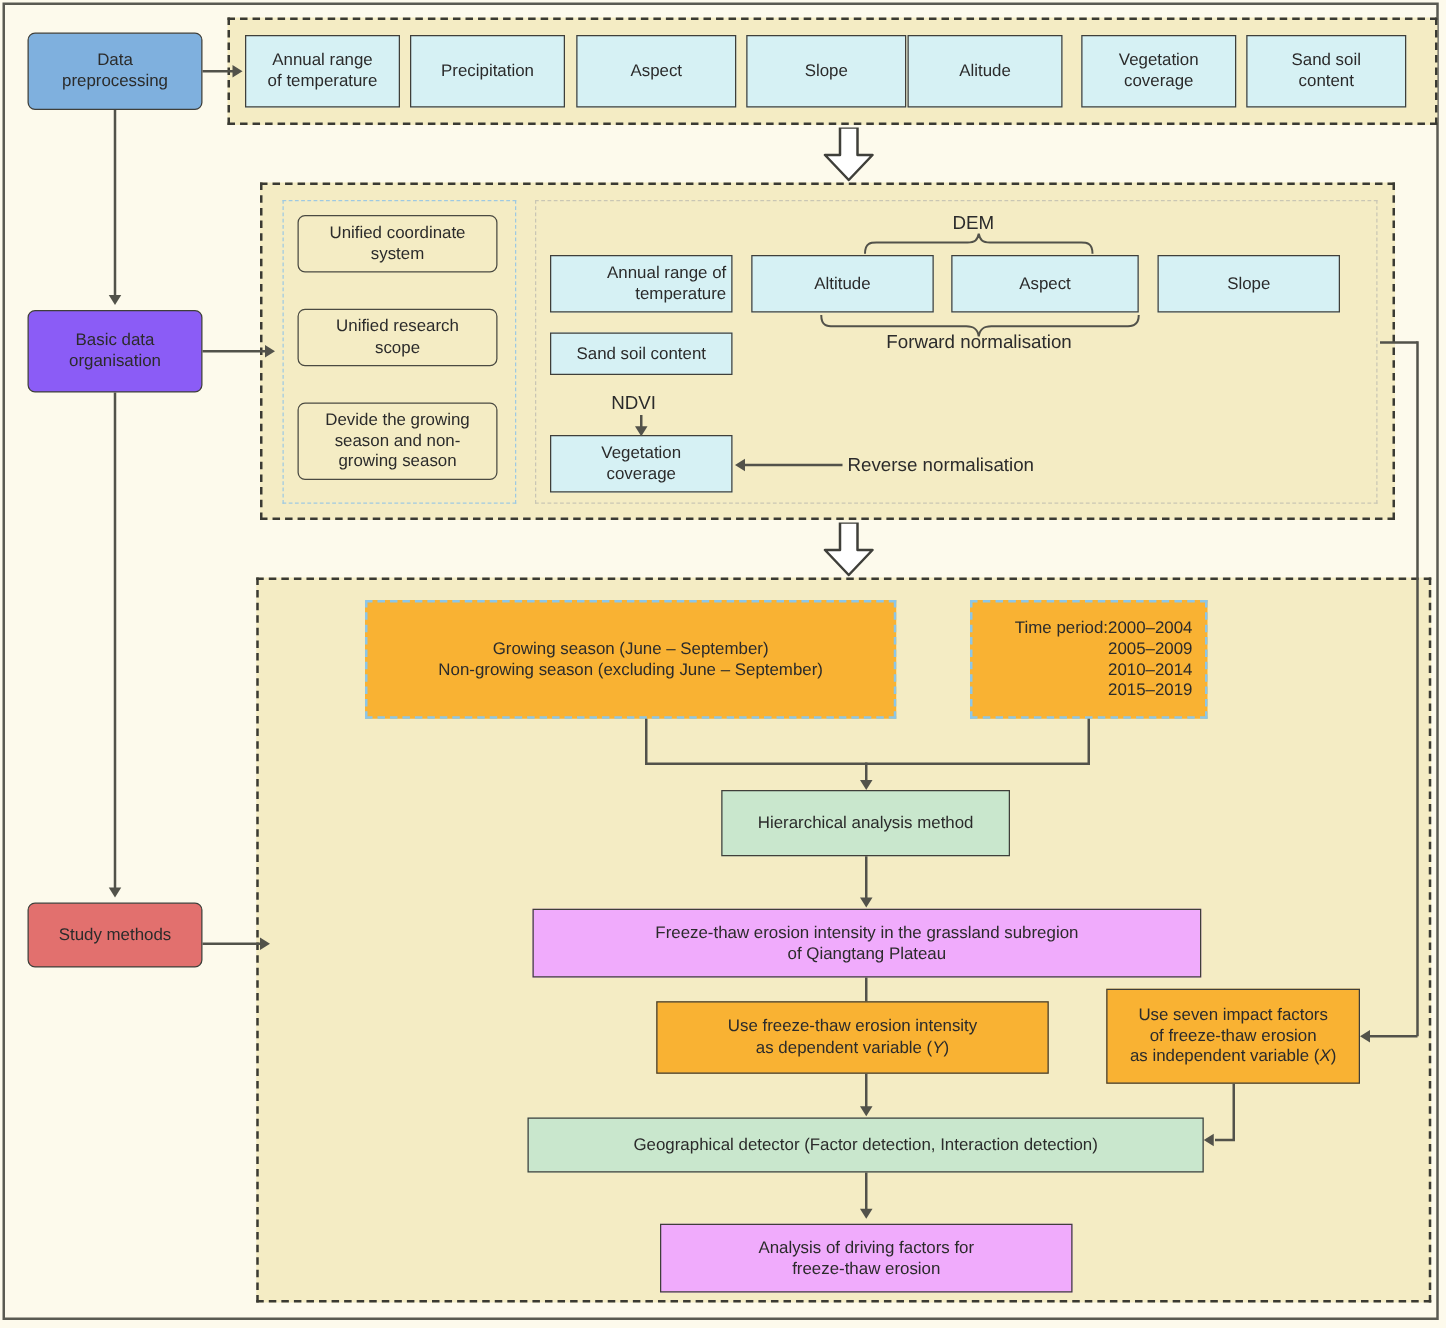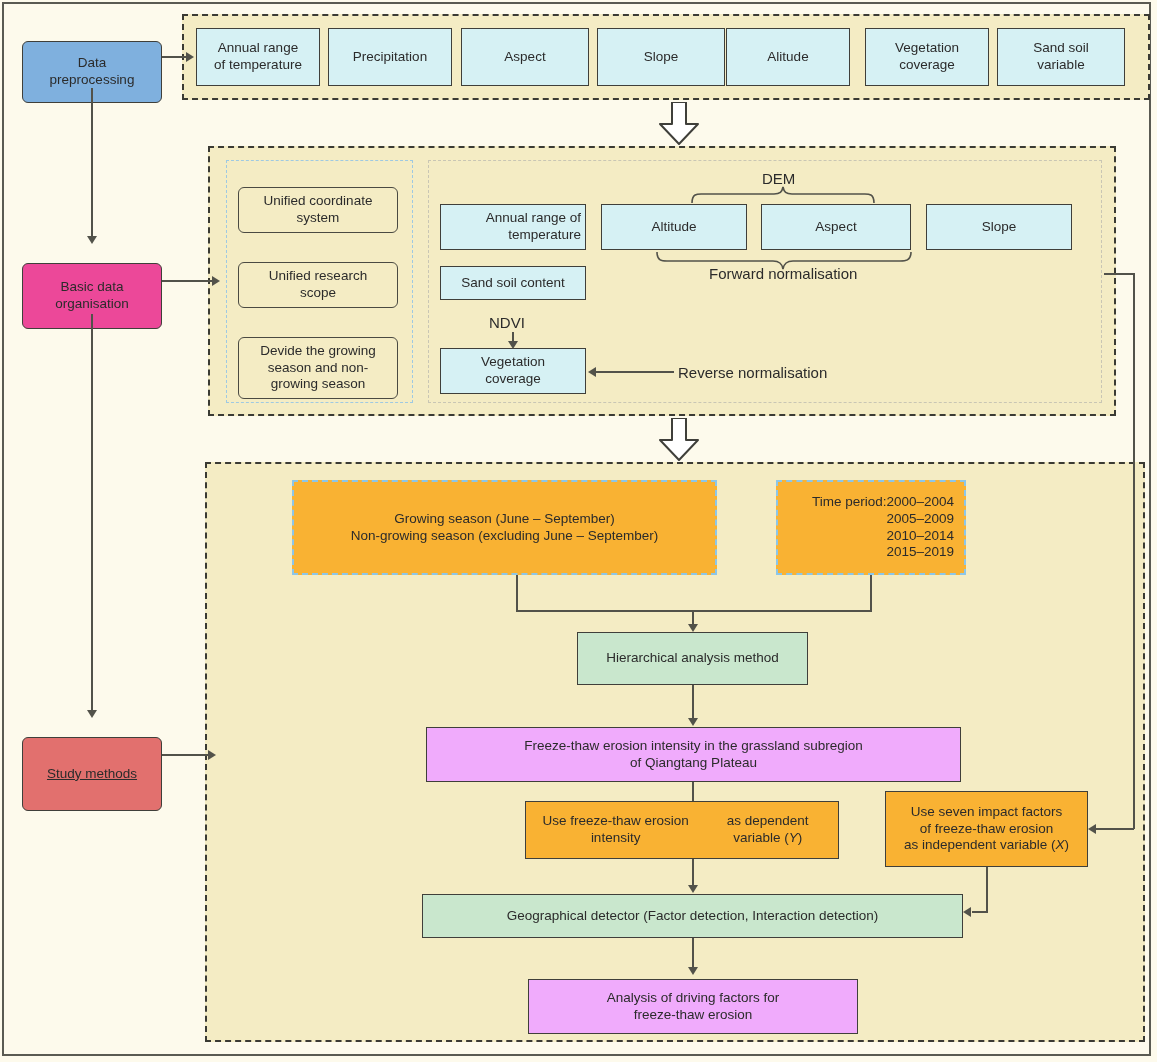--- a/index.html
+++ b/index.html
@@ -27,7 +27,7 @@
     align-items:center;justify-content:center;text-align:center;
     border:1.6px solid #3f3f3a;font-size:13.5px;line-height:1.25;
     padding:2px 4px;}
-  .node.round{border-radius:6px;margin-top:15px;}
+  .node.round{border-radius:6px;}
   .blue-fill{background:#7fb0de;}
   .pink-fill{background:#ec4899;text-align:right;}
   .red-fill{background:#e2706e;}

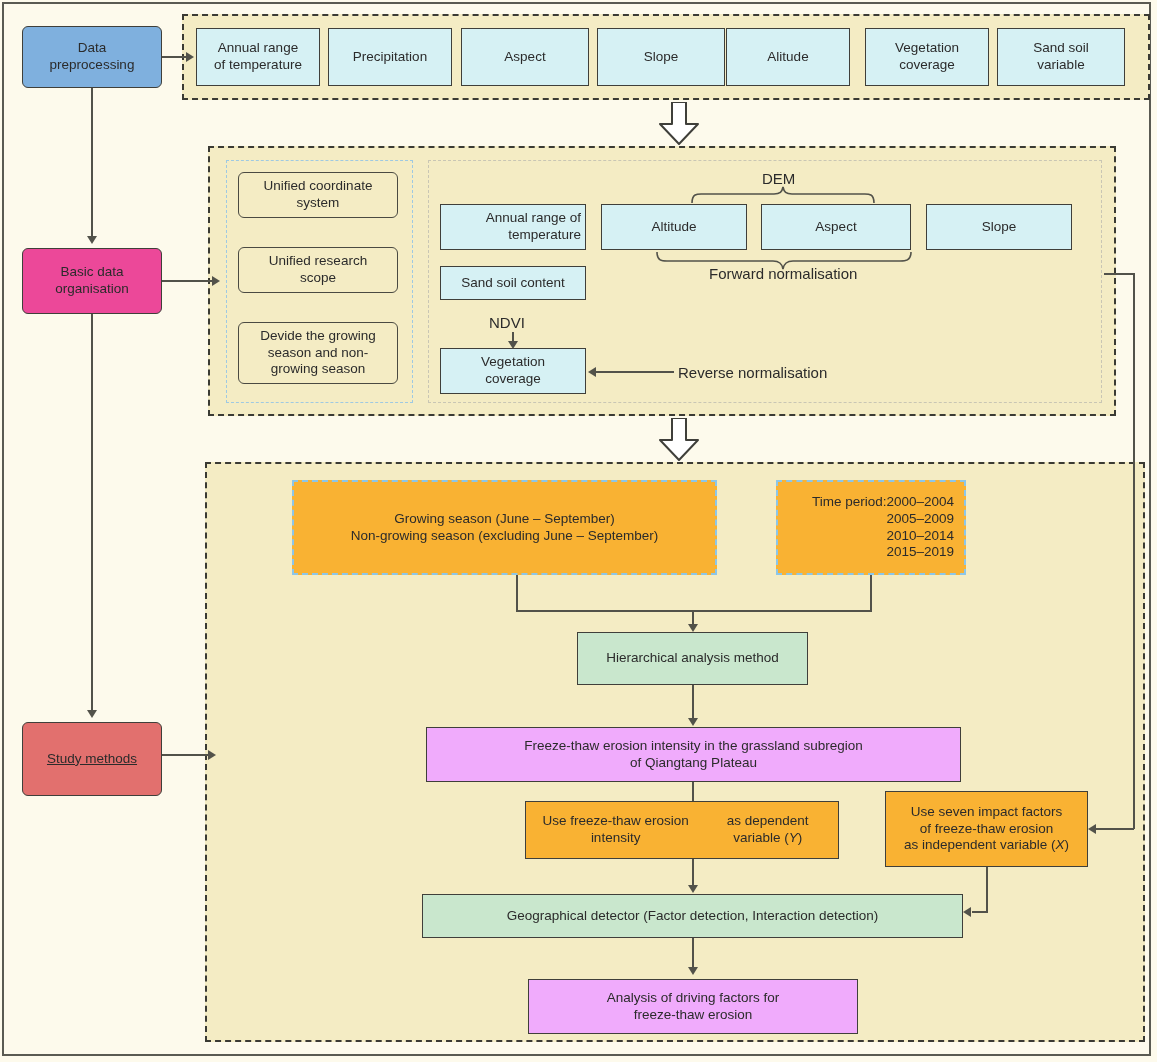--- a/index.html
+++ b/index.html
@@ -96,7 +96,7 @@
 </div>
 <div class="node cyan-fill" style="left:997px;top:28px;width:128px;height:58px;flex-direction:column;">
   <span class="txt">Sand soil</span>
-  <span class="txt">variable</span>
+  <span class="txt">content</span>
 </div>
 
 <div class="block-arrow" style="left:658px;top:102px;">

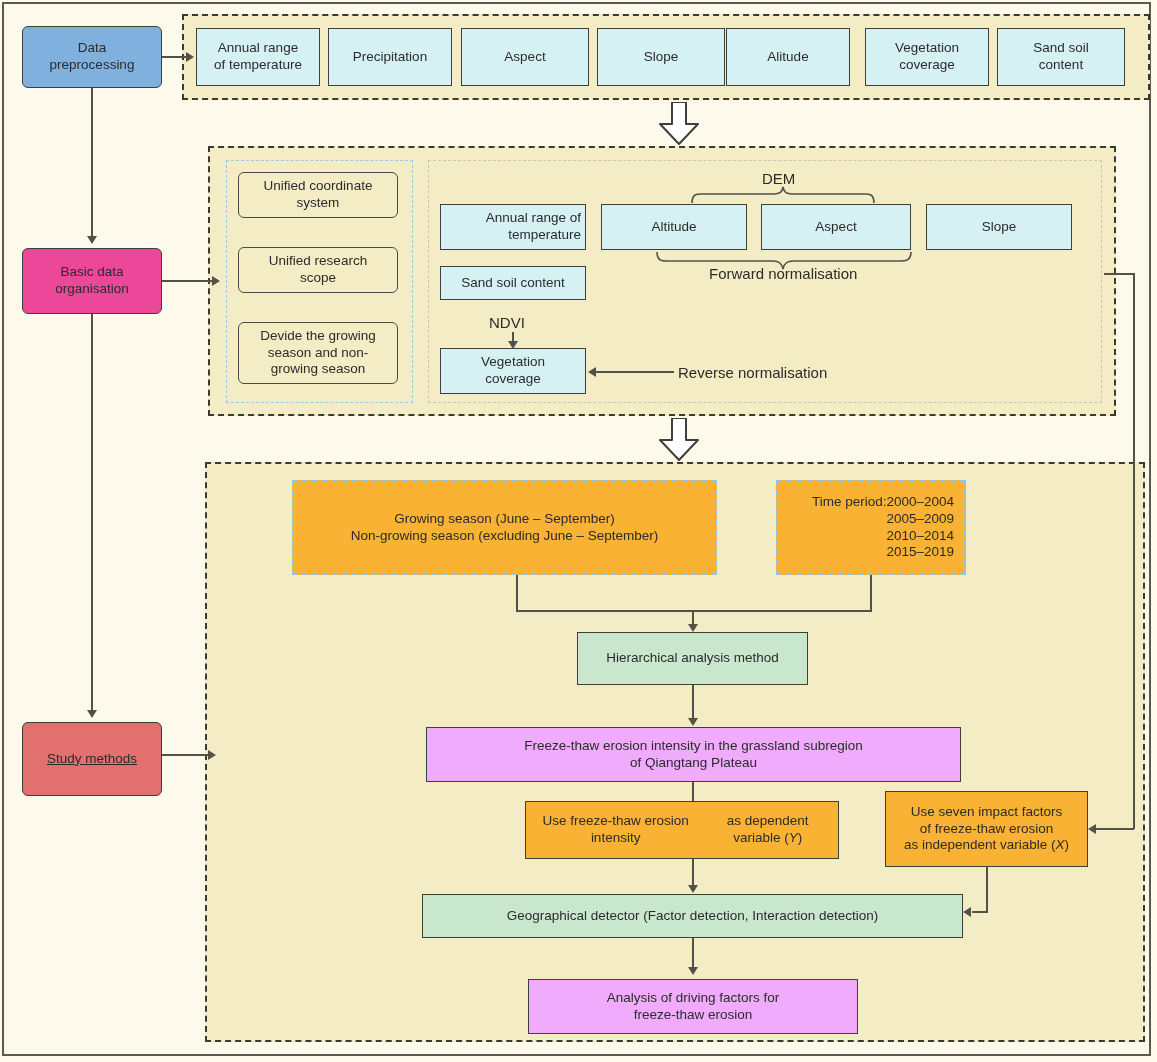--- a/index.html
+++ b/index.html
@@ -29,7 +29,7 @@
     padding:2px 4px;}
   .node.round{border-radius:6px;}
   .blue-fill{background:#7fb0de;}
-  .pink-fill{background:#ec4899;text-align:right;}
+  .pink-fill{background:#8b5cf6;text-align:right;}
   .red-fill{background:#e2706e;}
   .cyan-fill{background:#d6f1f4;}
   .cream-fill{background:#f4ecc4;border-color:#4a4a42;border-width:1.8px;}

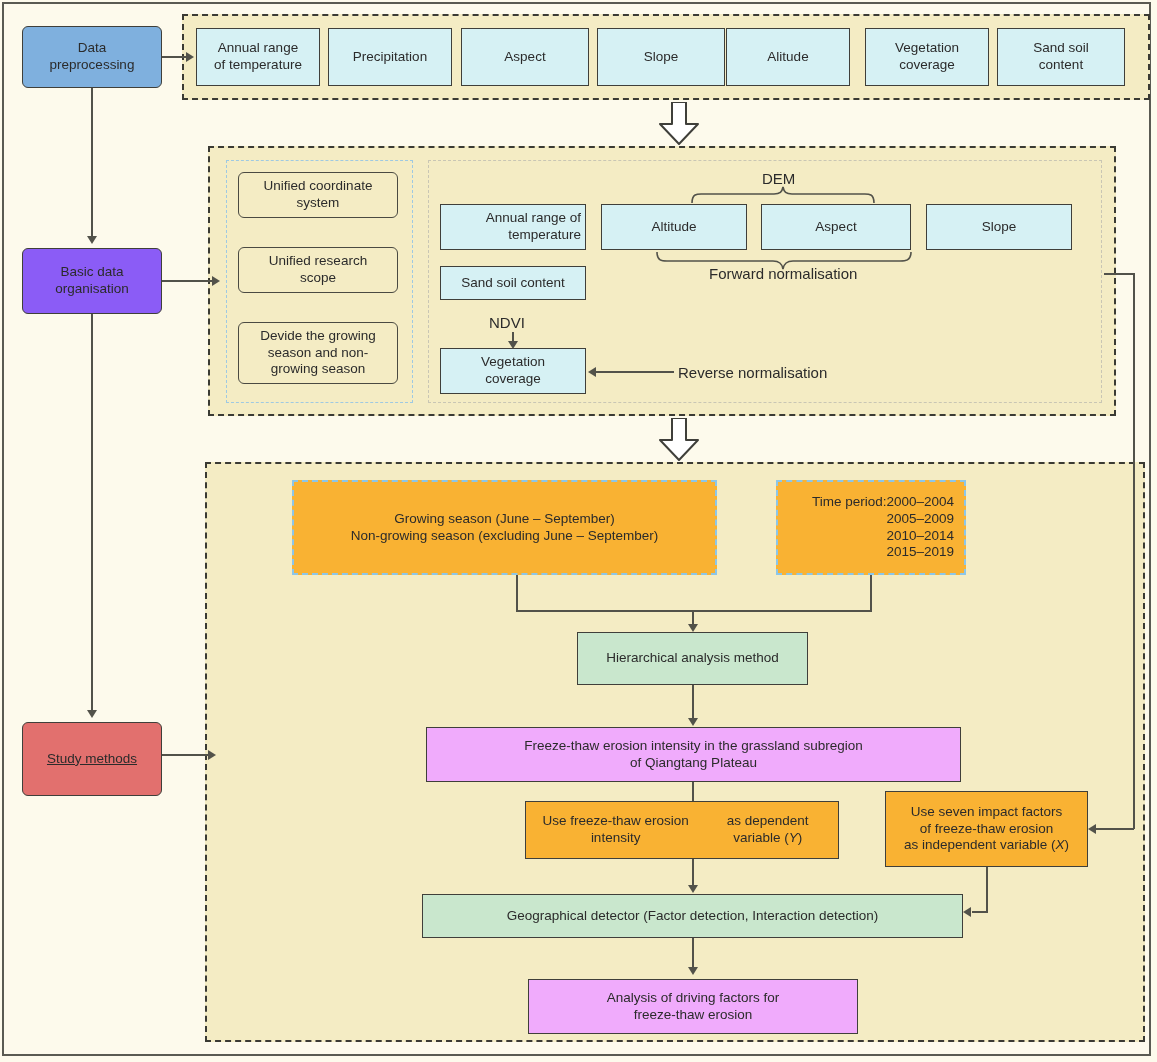--- a/index.html
+++ b/index.html
@@ -181,7 +181,7 @@
 
 <div class="panel" style="left:205px;top:462px;width:940px;height:580px;"></div>
 
-<div class="node round red-fill" style="left:22px;top:722px;width:140px;height:74px;text-decoration:underline;">
+<div class="node round red-fill" style="left:22px;top:722px;width:140px;height:52px;">
   <span class="txt">Study methods</span>
 </div>
 

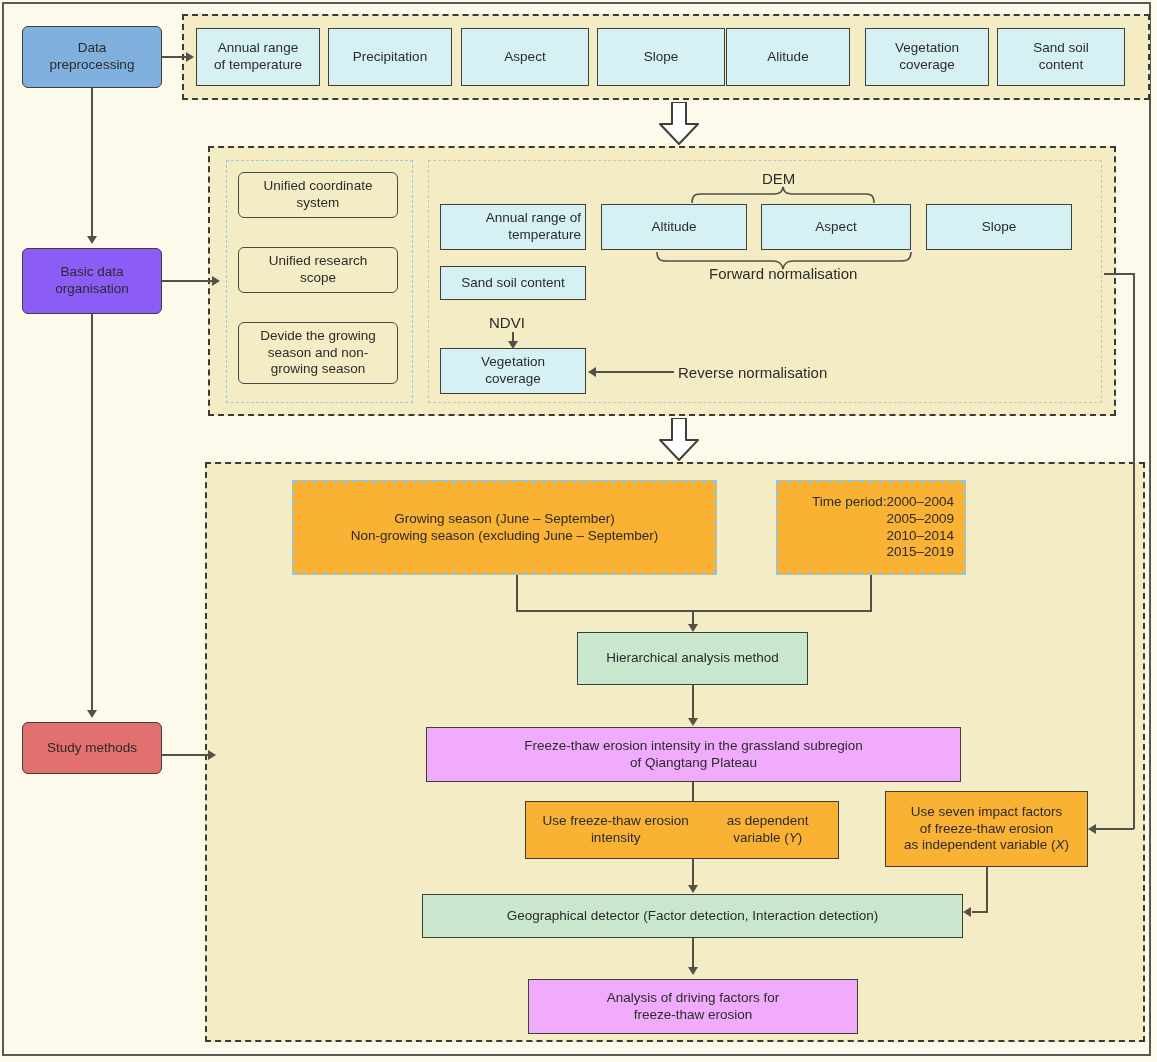--- a/index.html
+++ b/index.html
@@ -222,7 +222,7 @@
 <div class="ln vl" style="left:692px;top:782px;height:24px;"></div>
 <div class="arrow arr-down" style="left:688px;top:804px;"></div>
 
-<div class="node orange-fill" style="left:525px;top:801px;width:314px;height:58px;flex-direction:row;">
+<div class="node orange-fill" style="left:525px;top:801px;width:314px;height:58px;flex-direction:column;">
   <span class="txt">Use freeze-thaw erosion intensity</span>
   <span class="txt"><span>as dependent variable (</span><span class="ital">Y</span><span>)</span></span>
 </div>

